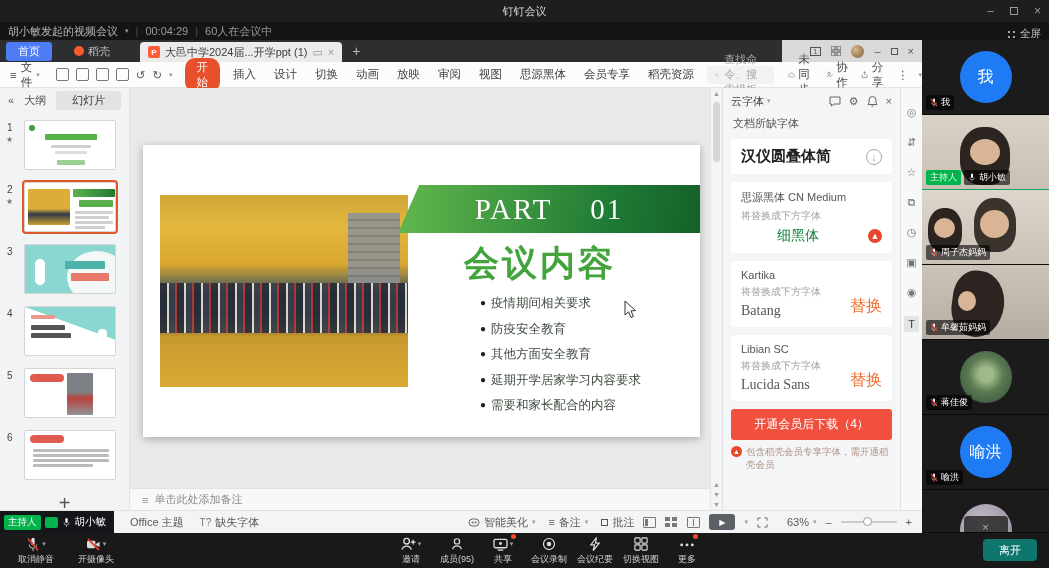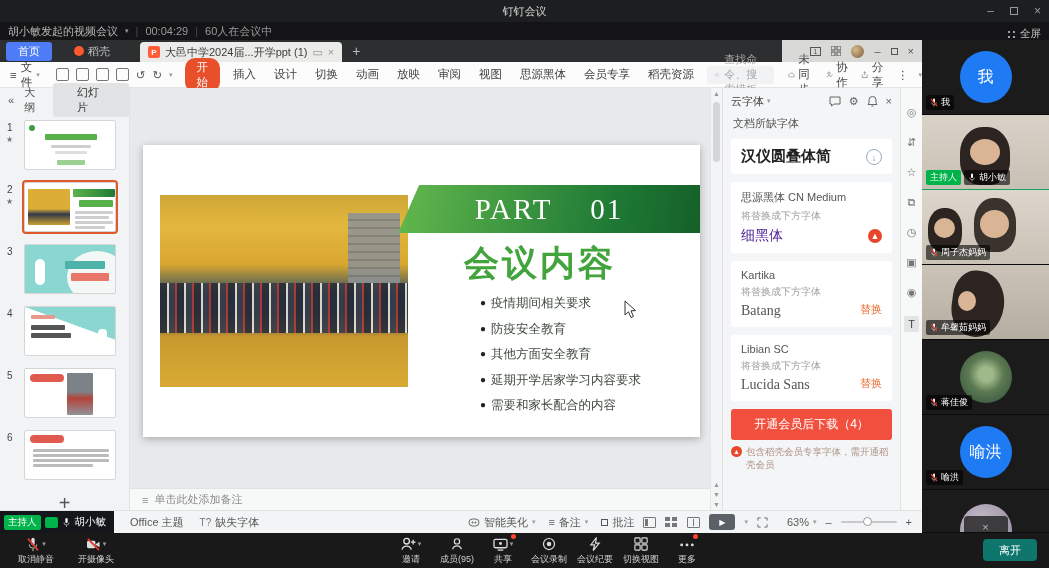--- a/index.html
+++ b/index.html
@@ -52,7 +52,7 @@
   
   .thumbpanel { position:absolute; left:0; top:48px; width:130px; bottom:23px; background:#f2f3f4; border-right:1px solid #e2e2e2; }
   .ptabs { height:24px; display:flex; align-items:center; font-size:11px; color:#555; gap:10px; padding-left:8px; }
-  .ptab-active { background:#e2e3e4; border-radius:3px; padding:2px 24px; color:#333; }
+  .ptab-active { background:#e2e3e4; border-radius:3px; padding:2px 16px; color:#333; }
   .thumb-row { position:relative; margin:8px 8px 12px 24px; }
   .tnum { position:absolute; left:-17px; top:2px; font-size:10px; color:#444; }
   .tstar { position:absolute; left:-18px; top:15px; font-size:8px; color:#777; }

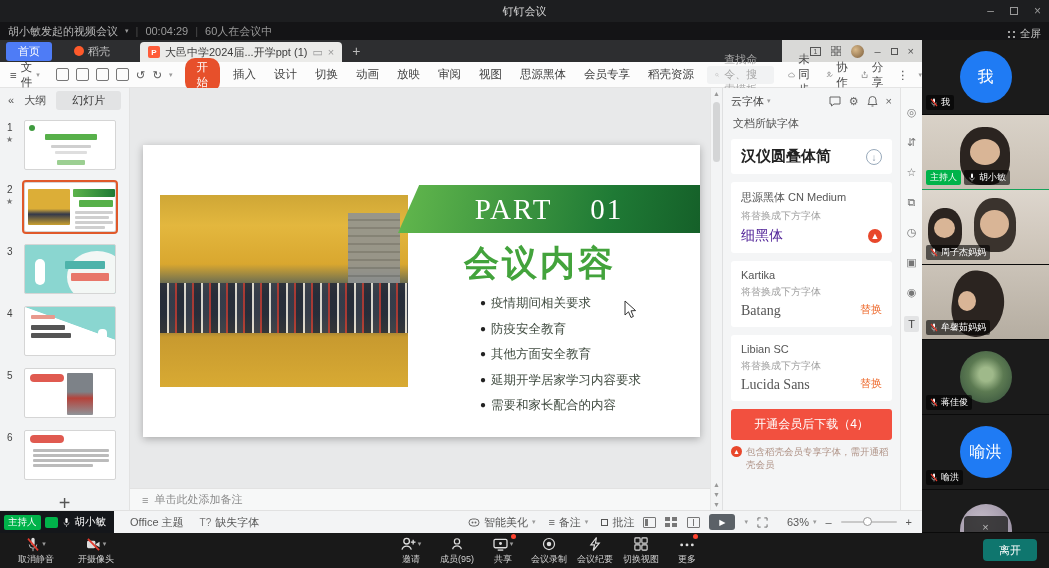--- a/index.html
+++ b/index.html
@@ -98,7 +98,7 @@
   .fname-big { font-size:15px; font-weight:bold; color:#222; }
   .fname { color:#555; margin-bottom:4px; }
   .fnote { color:#a0a0a0; font-size:10px; margin-bottom:4px; }
-  .frepl { color:#4c1d95; font-size:14px; }
+  .frepl { color:#15803d; font-size:14px;margin-left:36px; }
   .frepl-lat { color:#555; font-size:14px; font-family:"Liberation Serif", serif; }
   .flink { position:absolute; right:10px; bottom:10px; color:#ee6e33; font-size:11px; }
   .dl-circle { position:absolute; right:10px; top:10px; width:16px; height:16px; border:1px solid #9ab; border-radius:50%;

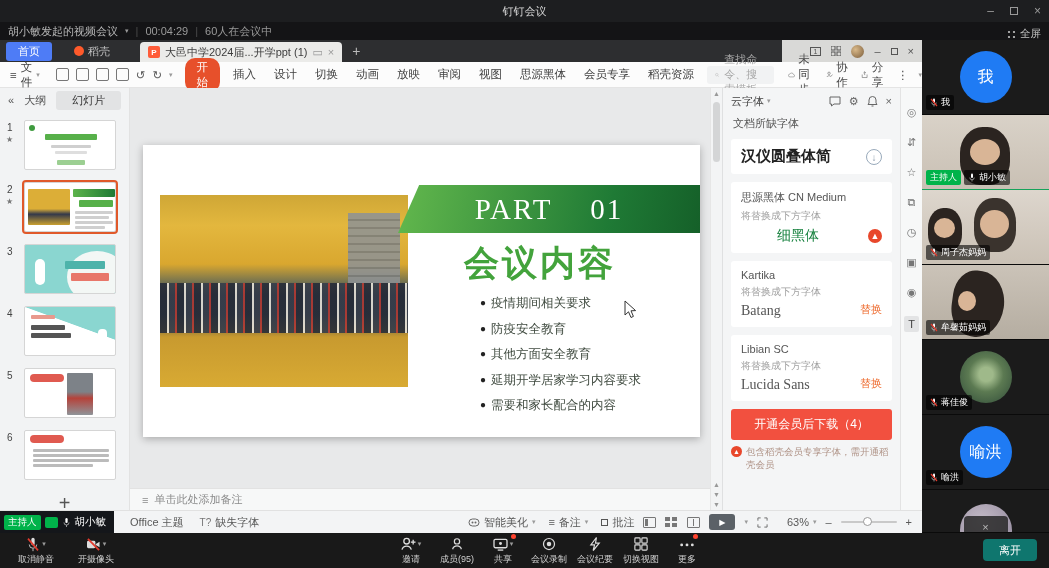--- a/index.html
+++ b/index.html
@@ -100,7 +100,7 @@
   .fnote { color:#a0a0a0; font-size:10px; margin-bottom:4px; }
   .frepl { color:#15803d; font-size:14px;margin-left:36px; }
   .frepl-lat { color:#555; font-size:14px; font-family:"Liberation Serif", serif; }
-  .flink { position:absolute; right:10px; bottom:10px; color:#ee6e33; font-size:11px; }
+  .flink { position:absolute; right:10px; bottom:10px; color:#ee6e33; font-size:16px; }
   .dl-circle { position:absolute; right:10px; top:10px; width:16px; height:16px; border:1px solid #9ab; border-radius:50%;
     color:#89a; font-size:10px; text-align:center; line-height:15px; }
   .fire { position:absolute; right:10px; bottom:10px; width:14px; height:14px; border-radius:50%; background:#e8472b;

